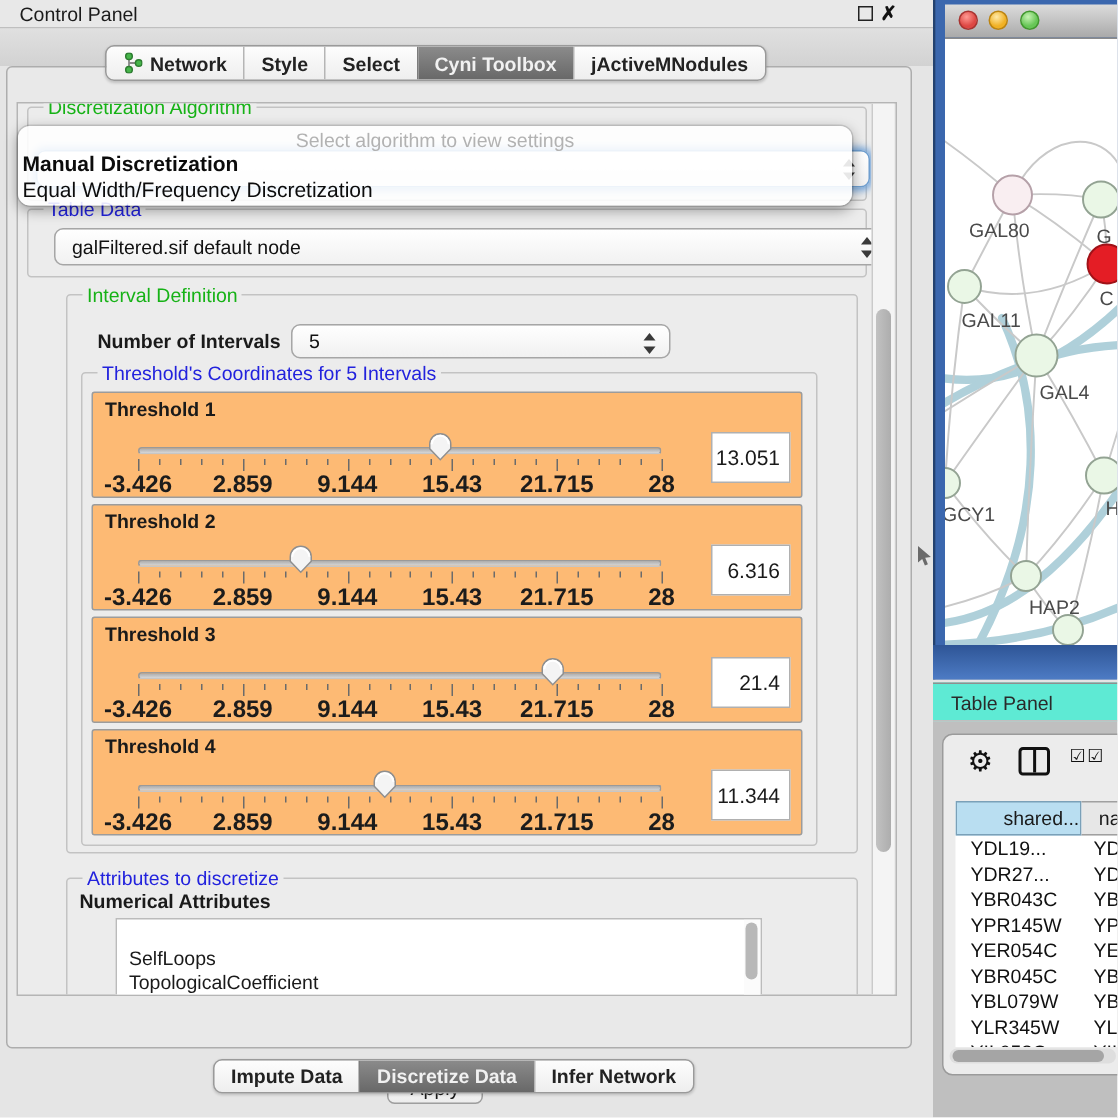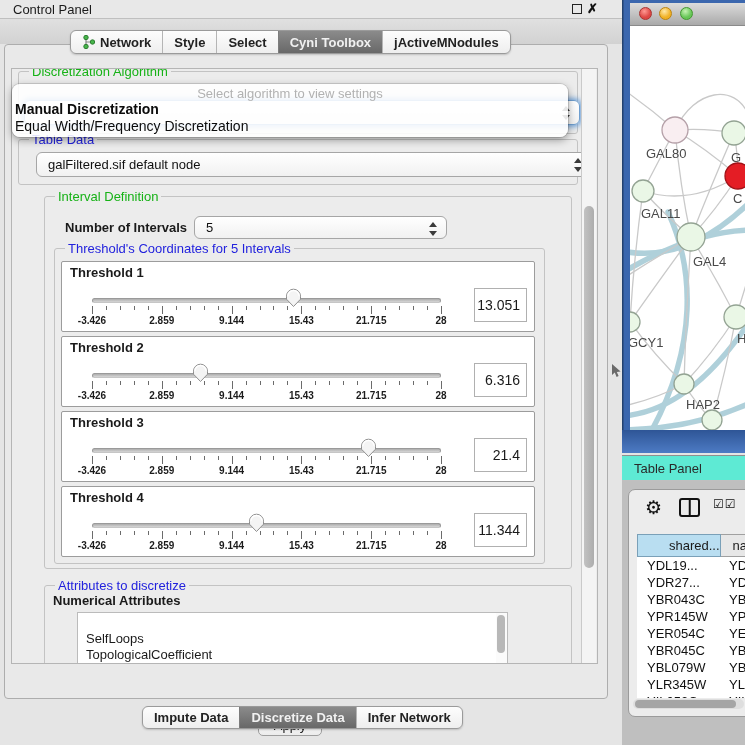--- a/index.html
+++ b/index.html
@@ -42,7 +42,7 @@
   .popup .opt.b{font-weight:bold;}
 
   
-  .thr-box{position:relative;width:474px;height:71px;margin-bottom:4px;border:1px solid #9c9c9c;border-radius:2px;background:#ffffff;}
+  .thr-box{position:relative;width:474px;height:71px;margin-bottom:4px;border:1px solid #9c9c9c;border-radius:2px;background:#fdba74;}
   .thr-title{position:absolute;left:8px;top:3px;font-weight:bold;font-size:13px;}
   .track{position:absolute;left:30px;top:36px;width:349px;height:5px;border-radius:3px;background:linear-gradient(#adadad,#d6d6d6);border:1px solid #9a9a9a;border-bottom-color:#c6c6c6;}
   .thumb-rail{position:absolute;left:30px;top:26px;width:349px;height:0;}

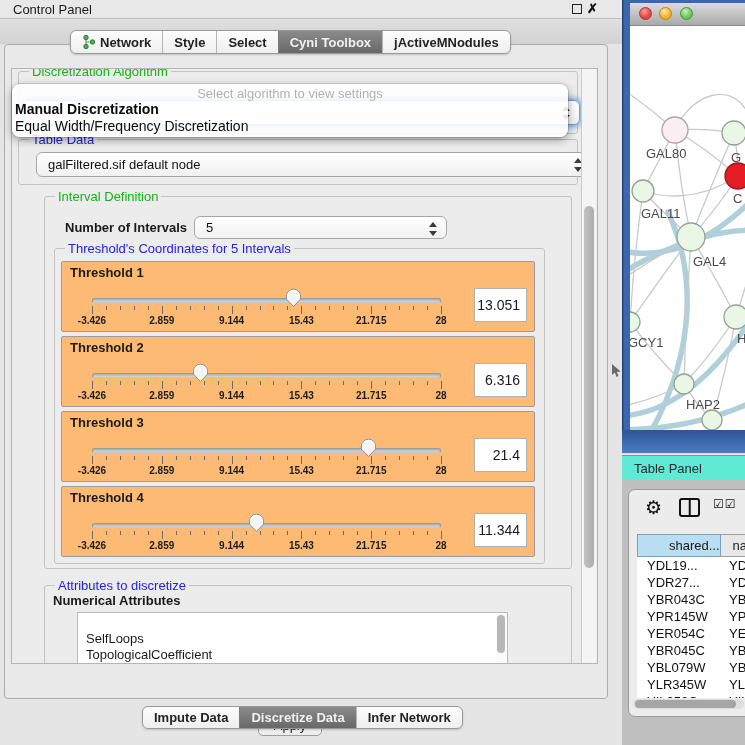--- a/index.html
+++ b/index.html
@@ -51,7 +51,7 @@
   .ticks i{position:absolute;top:0;width:1px;height:4px;background:#6b6b6b;}
   .ticks i.major{height:8px;}
   .tick-labels{position:absolute;left:30px;top:53px;width:349px;height:13px;}
-  .tick-labels b{position:absolute;top:0;transform:translateX(-50%);font-size:10px;font-weight:bold;color:#1c1c1c;white-space:nowrap;}
+  .tick-labels b{position:absolute;top:0;transform:translateX(-50%);font-size:16px;font-weight:bold;color:#1c1c1c;white-space:nowrap;}
   .thr-value{position:absolute;left:412px;top:26px;width:53px;height:34px;background:#fff;border:1px solid #b0b0b0;font-size:14px;text-align:right;line-height:32px;padding-right:6px;}
 
   

